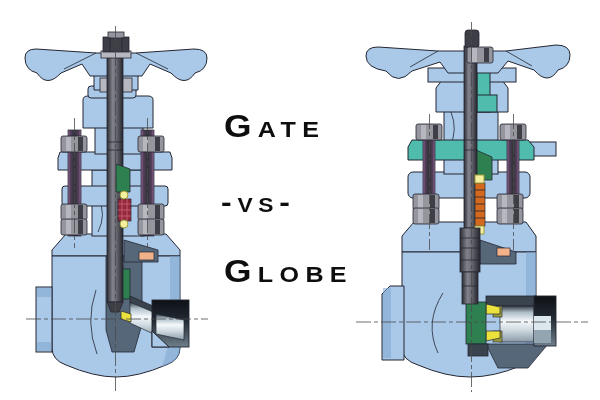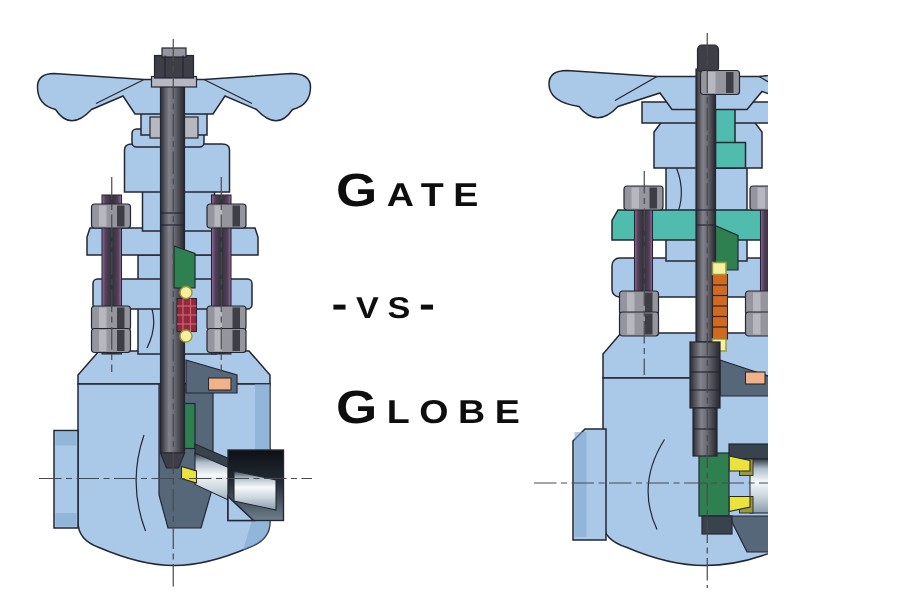--- a/index.html
+++ b/index.html
@@ -3,7 +3,7 @@
 <meta charset="utf-8">
 <style>
   html,body{margin:0;padding:0;background:#ffffff;}
-  #stage{position:relative;width:512px;height:400px;background:#fff;overflow:hidden;
+  #stage{position:relative;width:600px;height:400px;background:#fff;overflow:hidden;
          font-family:"Liberation Sans", sans-serif;}
   svg{position:absolute;left:0;top:0;}
   .vlabel{position:absolute;font-weight:bold;font-variant:small-caps;color:var(--text);

